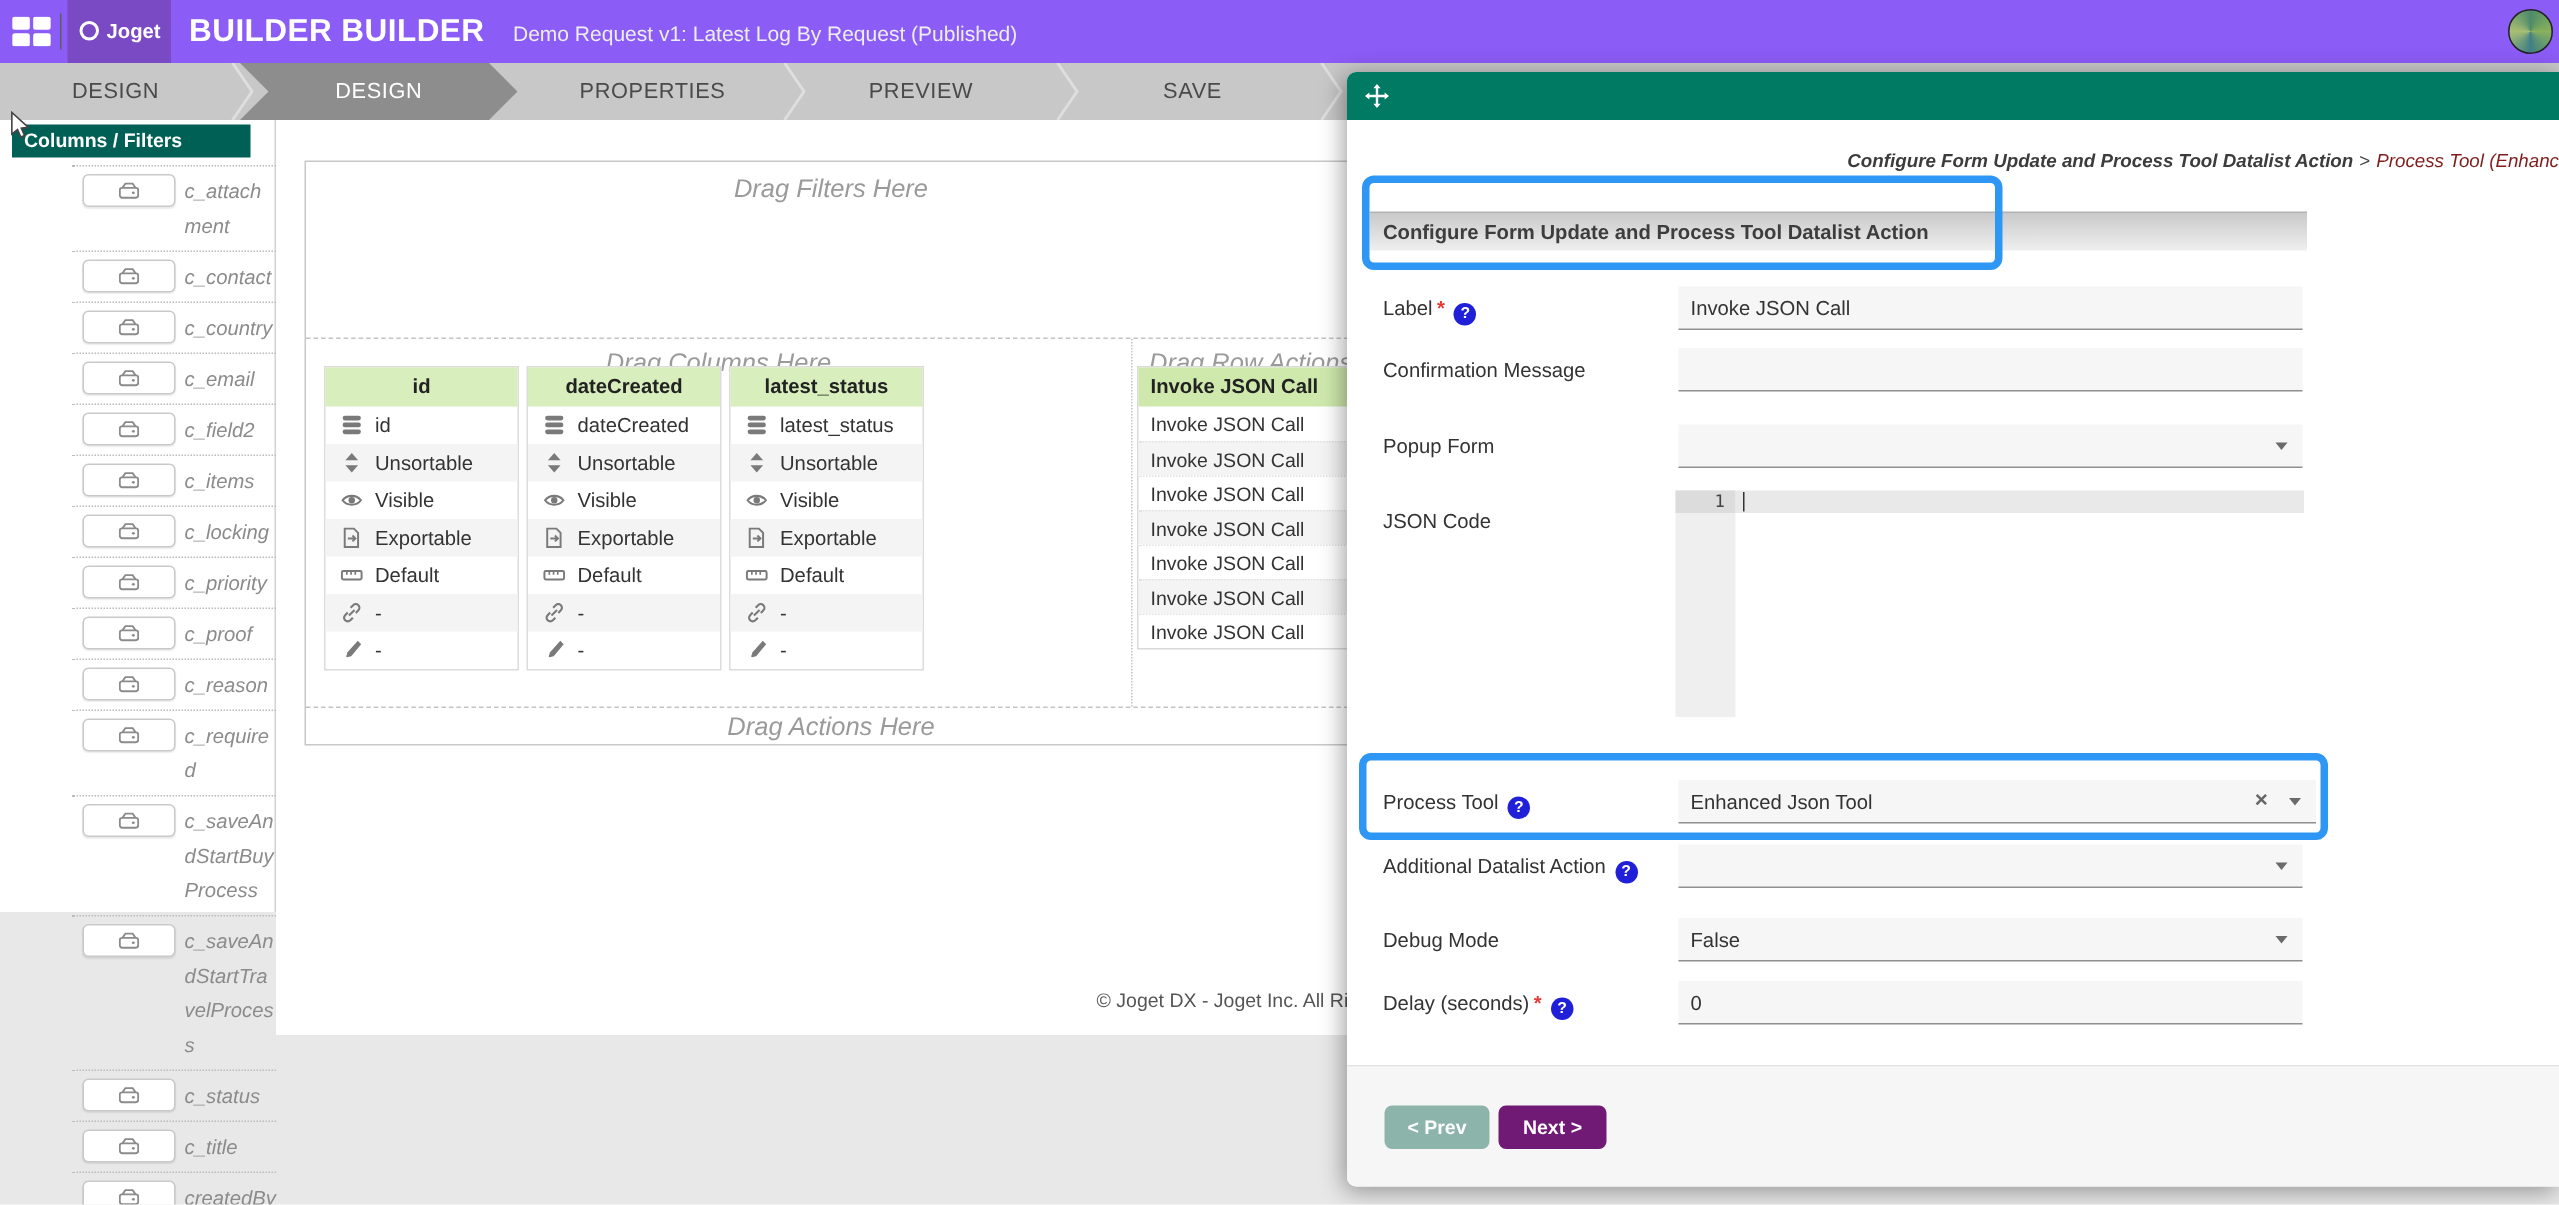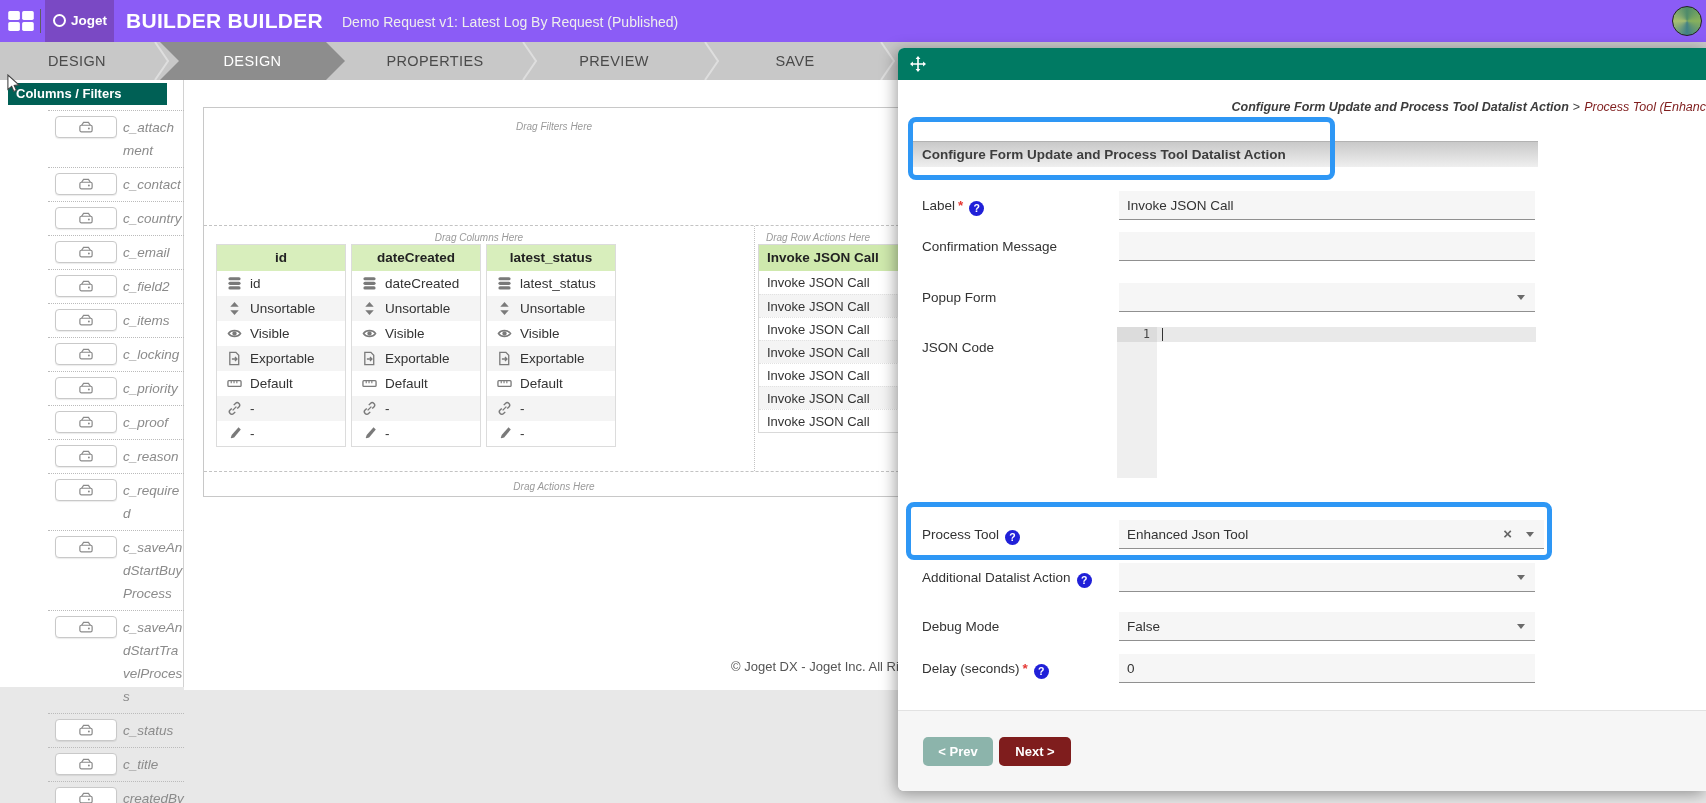--- a/index.html
+++ b/index.html
@@ -29,7 +29,7 @@
   .cursor-icon { position:absolute; left:7px; top:74px; z-index:2; }
 
   
-  .sidebar { position:absolute; left:0; top:80px; width:184px; height:607px; background:#fff; border-right:1px solid #d2d2d2; z-index:1; }
+  .sidebar { position:absolute; left:0; top:80px; width:184px; height:528px; background:#fff; border-right:1px solid #d2d2d2; z-index:1; }
   .sidebar-title { position:absolute; left:8px; top:3px; width:159px; height:22px; background:#006055; color:#fff;
                    font-weight:bold; font-size:13px; line-height:22px; padding-left:8px; }
   .side-list { position:absolute; left:0; top:30px; width:184px; }

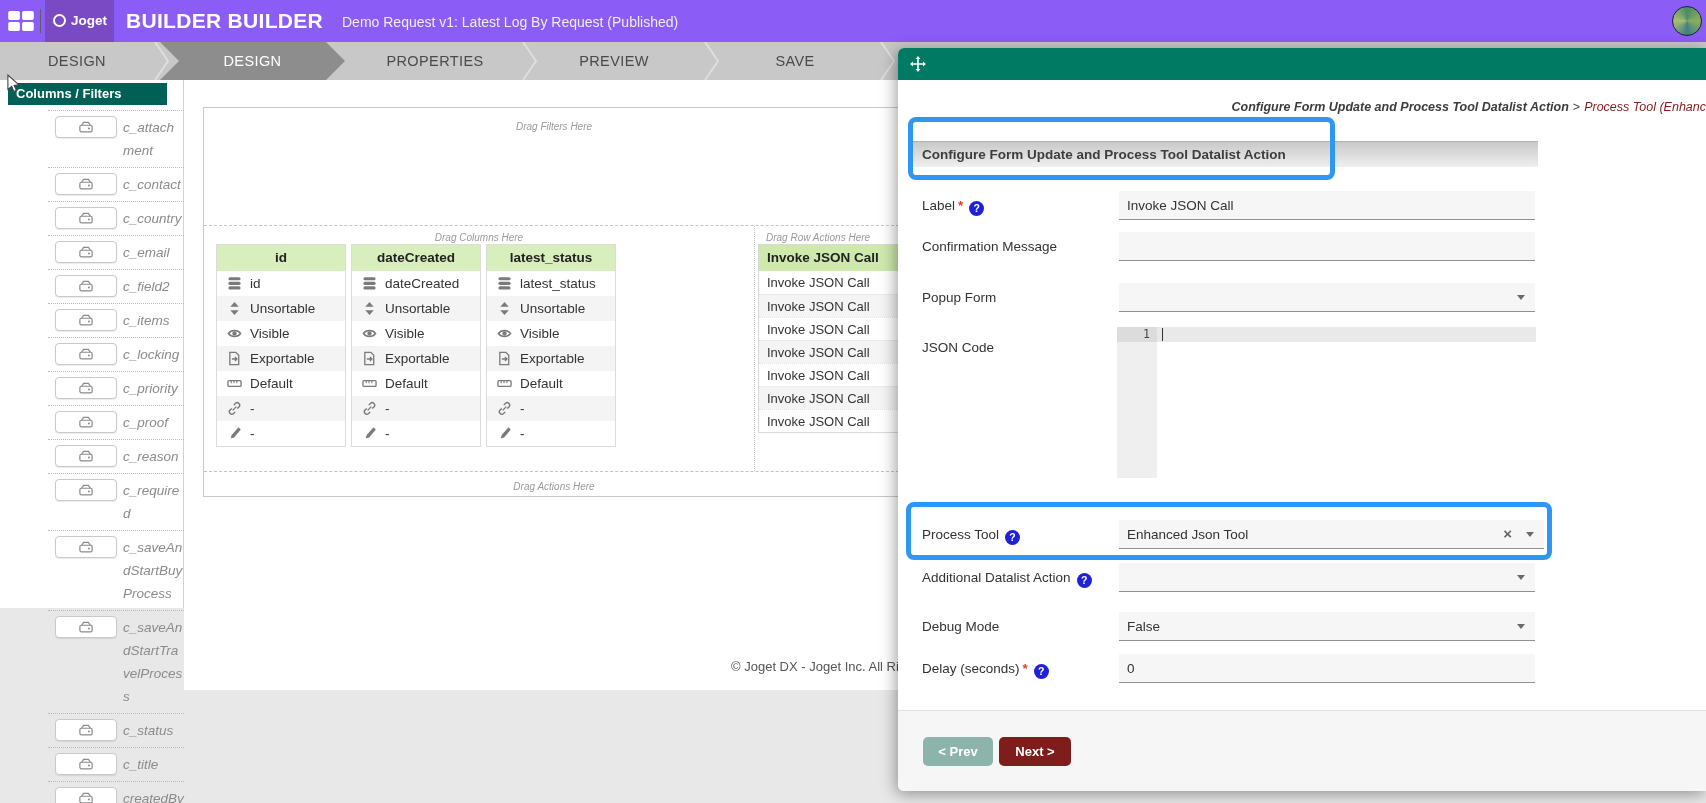--- a/index.html
+++ b/index.html
@@ -42,7 +42,7 @@
   
   .canvas { position:absolute; left:184px; top:80px; width:1522px; height:610px; background:#fff; z-index:0; }
   .design-card { position:absolute; left:19px; top:27px; width:702px; height:390px; border:1px solid #c8c8c8; background:#fff; }
-  .hint { font-style:italic; color:#9a9a9a; font-size:10px; }
+  .hint { font-style:italic; color:#9a9a9a; font-size:17px; }
   .zone-filters { position:absolute; left:0; top:0; width:700px; height:118px; border-bottom:1px dashed #c3c3c3; text-align:center; padding-top:8px; }
   .zone-mid { position:absolute; left:0; top:118px; width:700px; height:245px; }
   .hint-cols { position:absolute; left:0; top:6px; width:550px; text-align:center; }

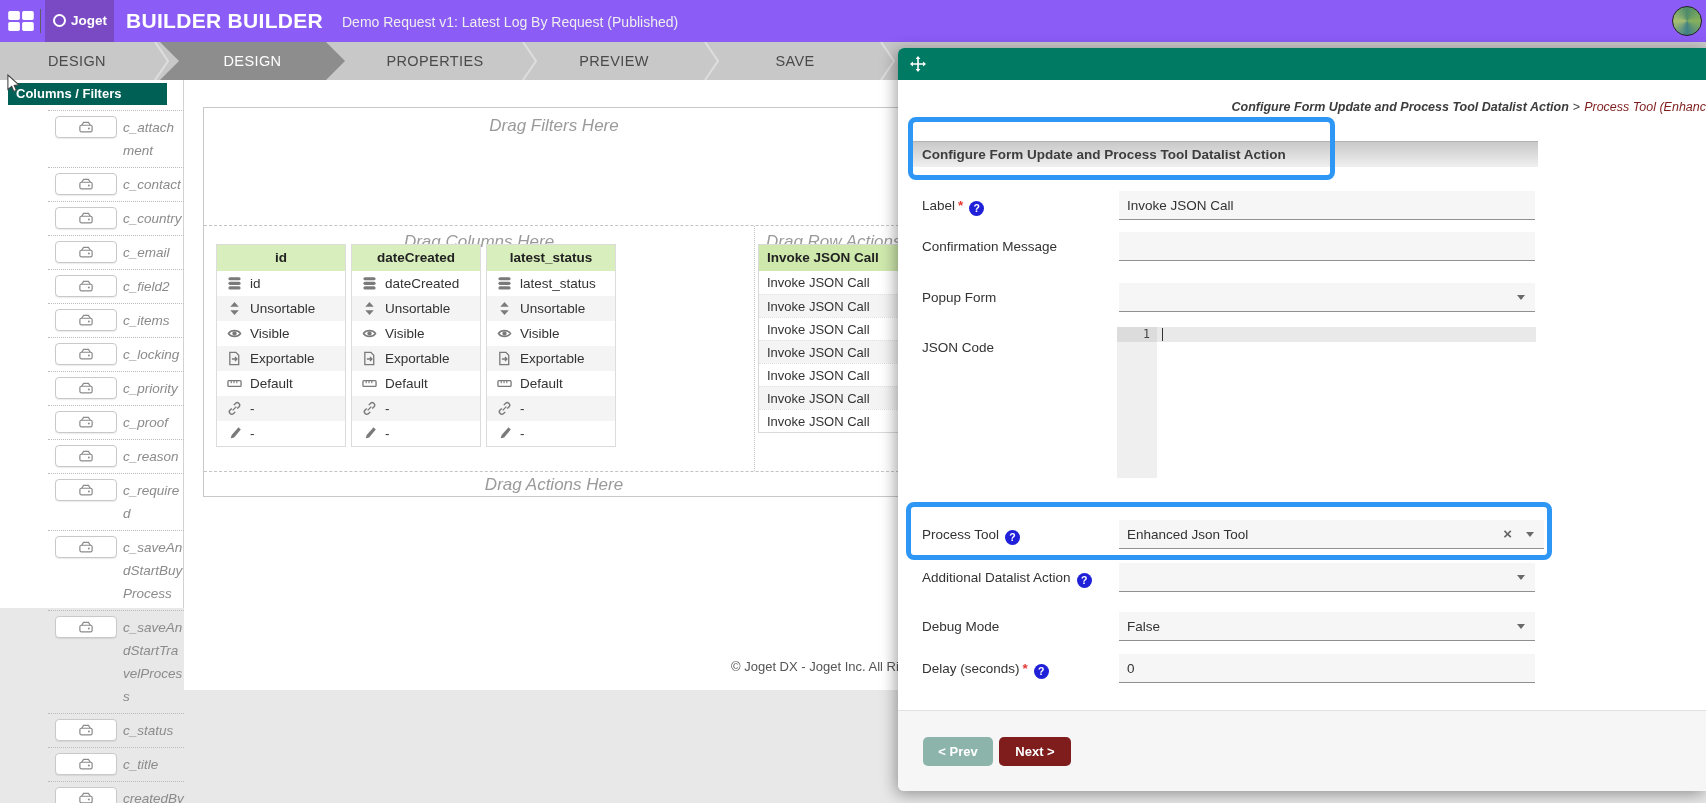--- a/index.html
+++ b/index.html
@@ -104,7 +104,7 @@
   .btn { position:absolute; top:26px; height:29px; border:0; border-radius:5px; color:#fff; font-weight:bold;
          font-size:13px; font-family:"Liberation Sans",sans-serif; }
   .btn-prev { left:25px; width:70px; background:#8cb4ab; }
-  .btn-next { left:101px; width:72px; background:#7f1d1d; }
+  .btn-next { left:101px; width:72px; background:#701a75; }
 </style>
 </head>
 <body>

